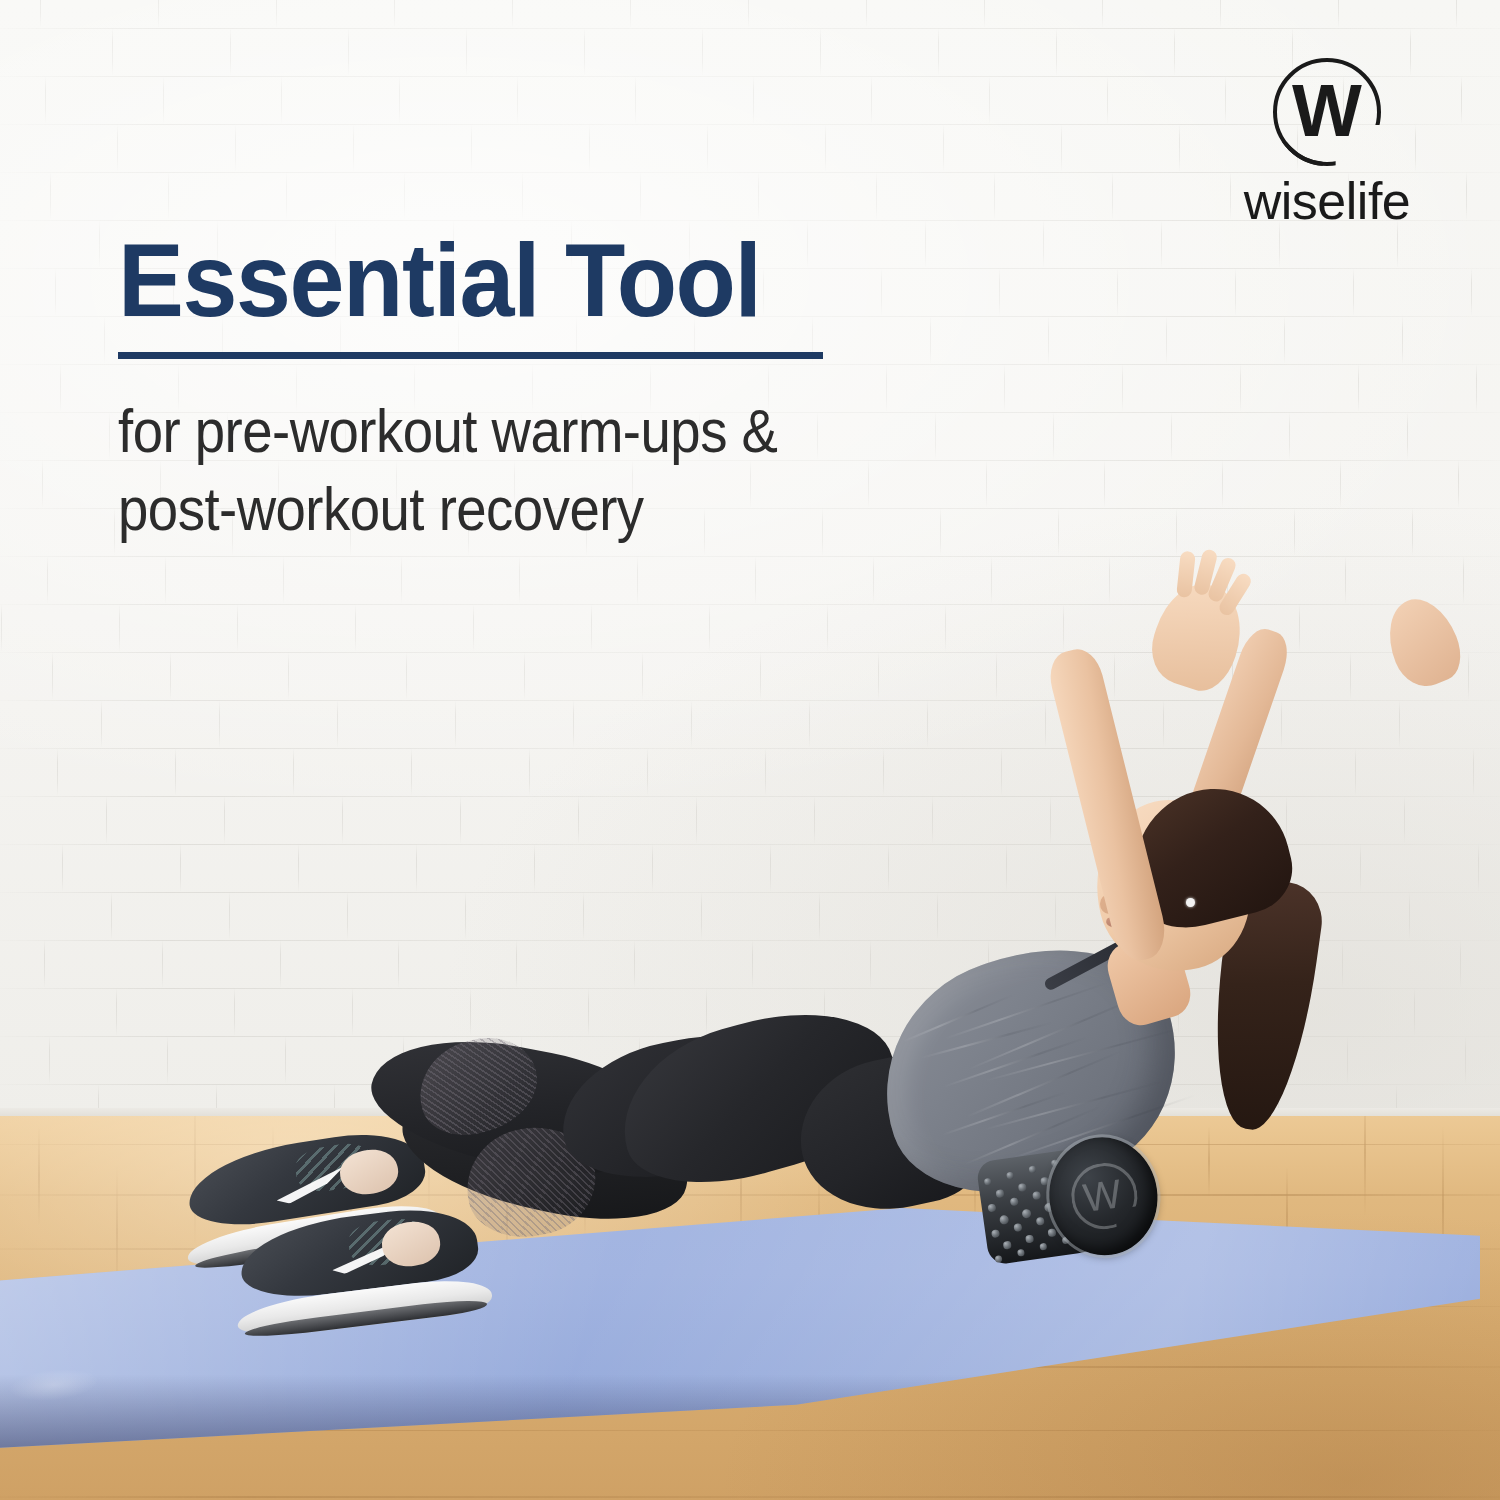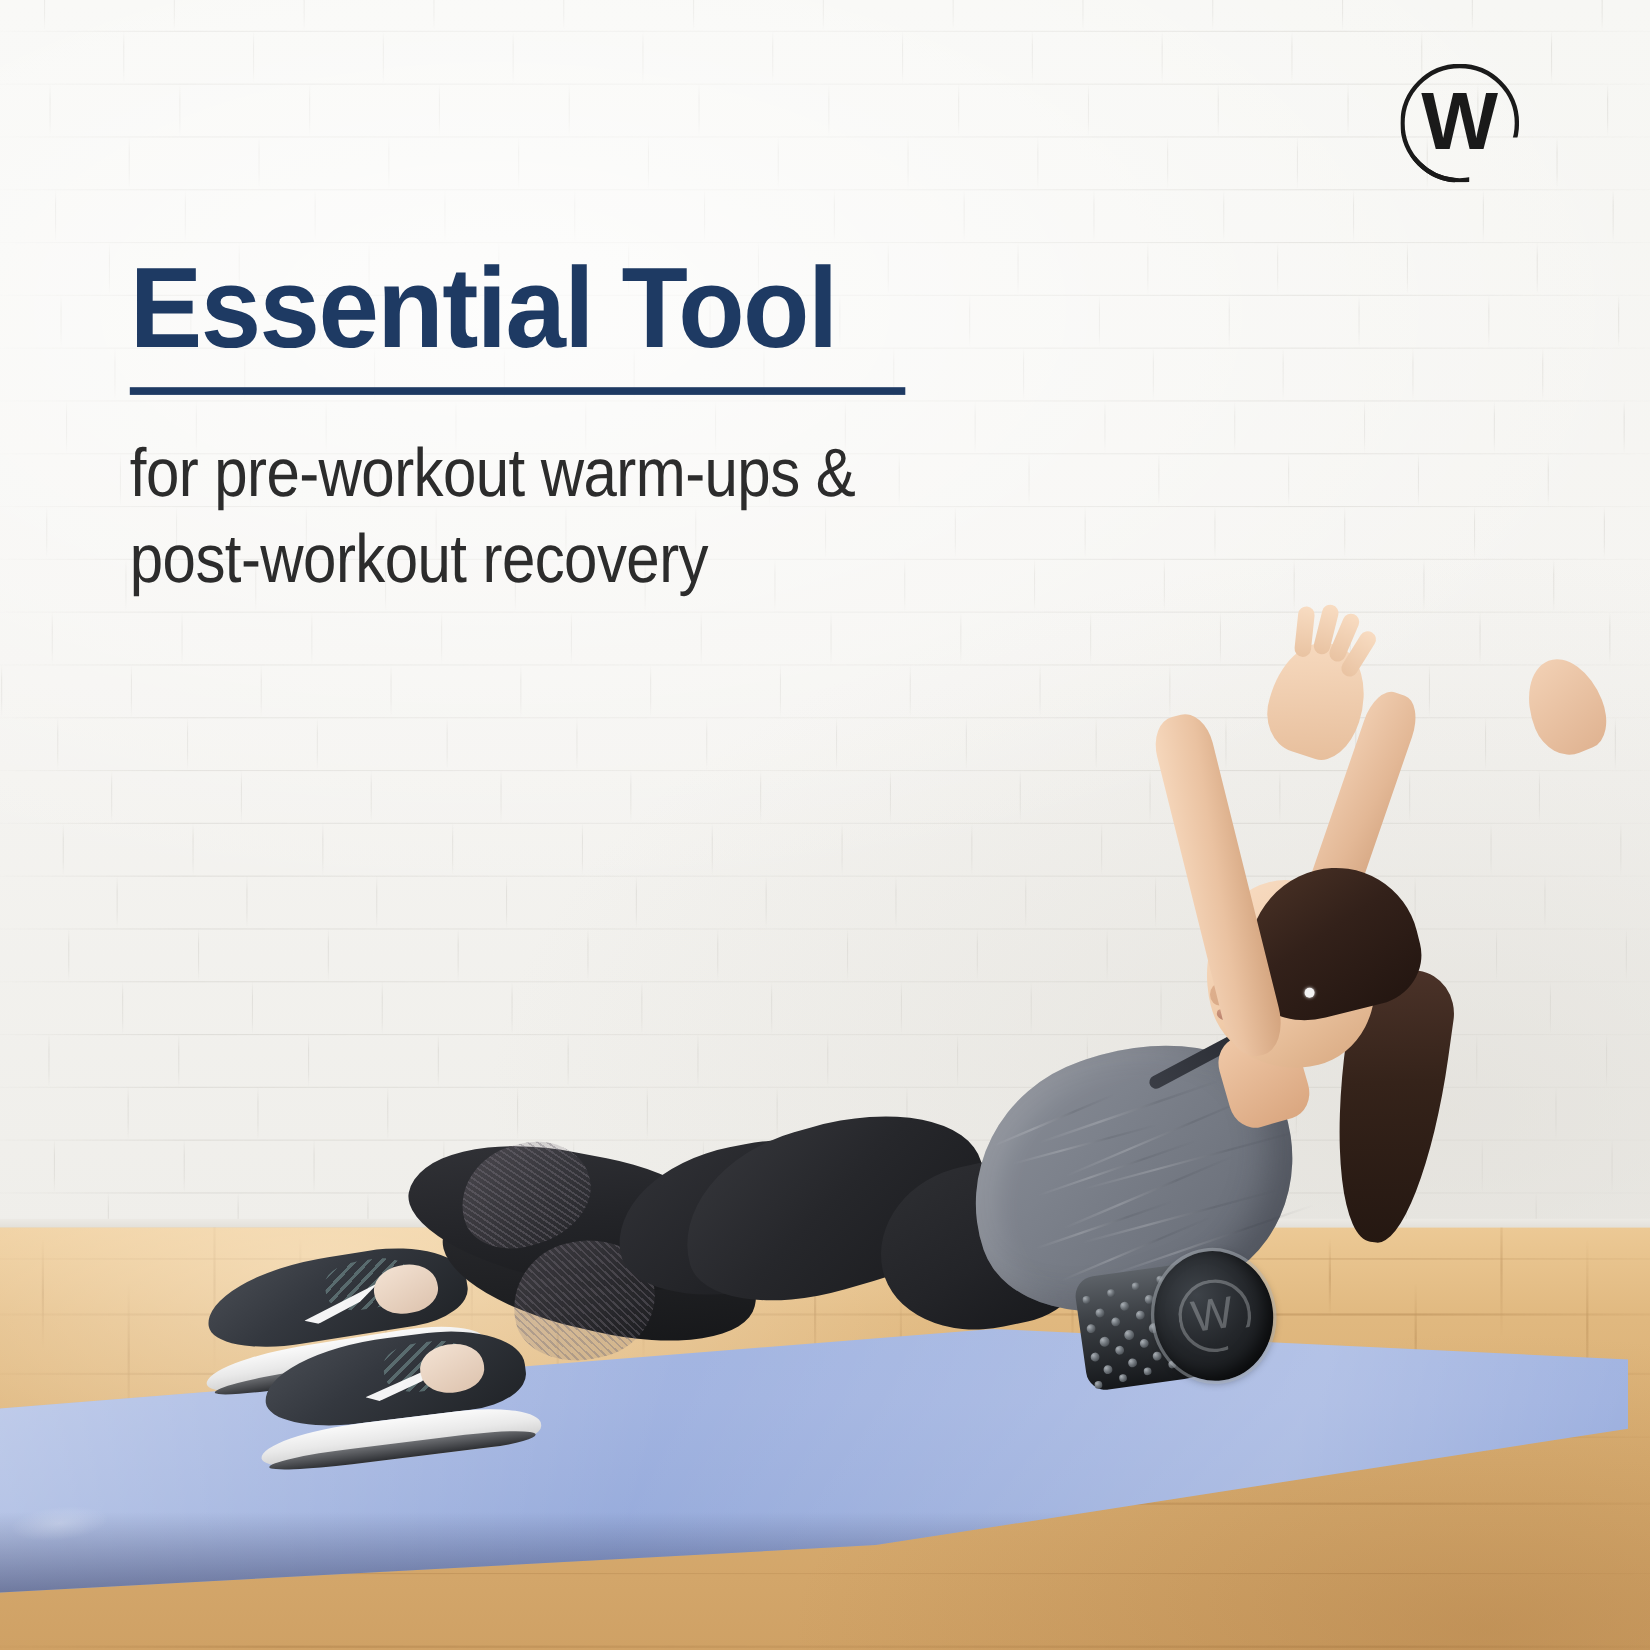--- a/index.html
+++ b/index.html
@@ -890,6 +890,7 @@
       <div class="brand-ring2"></div>
       <div class="brand-w">W</div>
     </div>
+    <div class="brand-name">wiselife</div>
   </div>
 
 </div>

